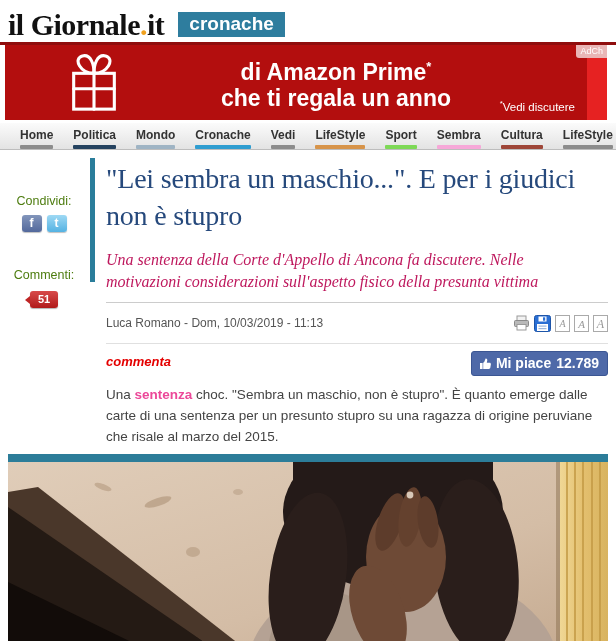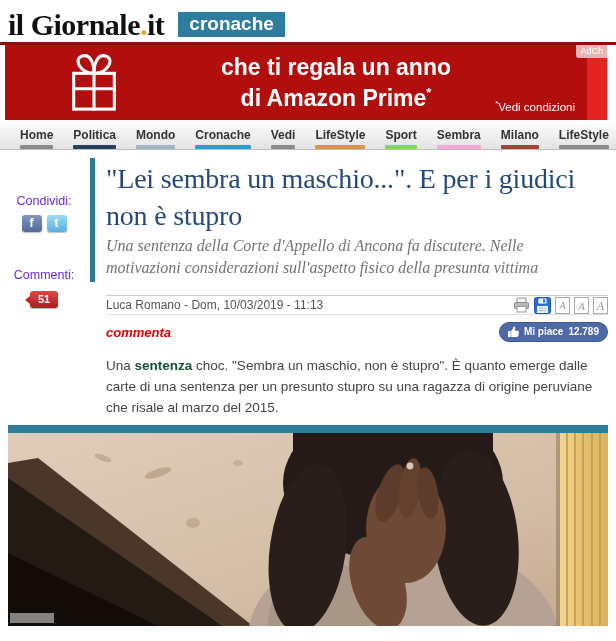--- a/index.html
+++ b/index.html
@@ -107,8 +107,8 @@
       </g>
     </svg>
     <div class="banner-text">
+      <div><span>di Amazon Prime</span><sup>*</sup></div>
       <div>che ti regala un anno</div>
-      <div><span>di Amazon Prime</span><sup>*</sup></div>
     </div>
   </div>
   <div class="banner-cond"><sup>*</sup><span>Vedi condizioni</span></div>

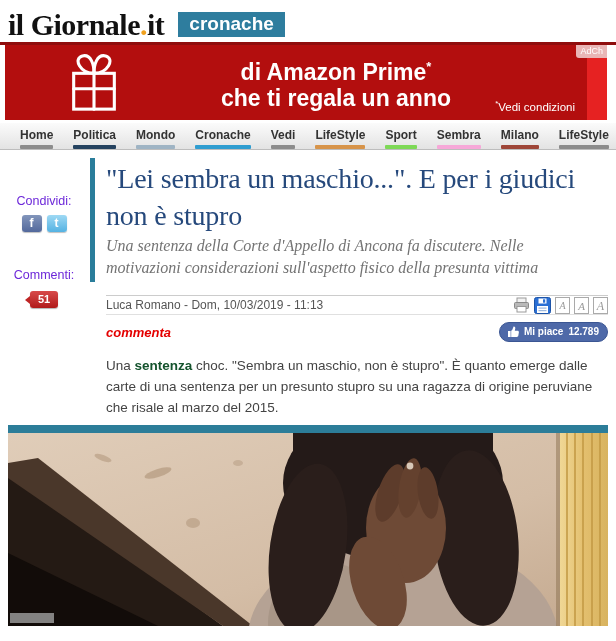--- a/index.html
+++ b/index.html
@@ -111,7 +111,7 @@
       <div>che ti regala un anno</div>
     </div>
   </div>
-  <div class="banner-cond"><sup>*</sup><span>Vedi condizioni</span></div>
+  <div class="banner-cond"><sup>*</sup><span>Vedi discutere</span></div>
 </div>
 
 <div class="nav">

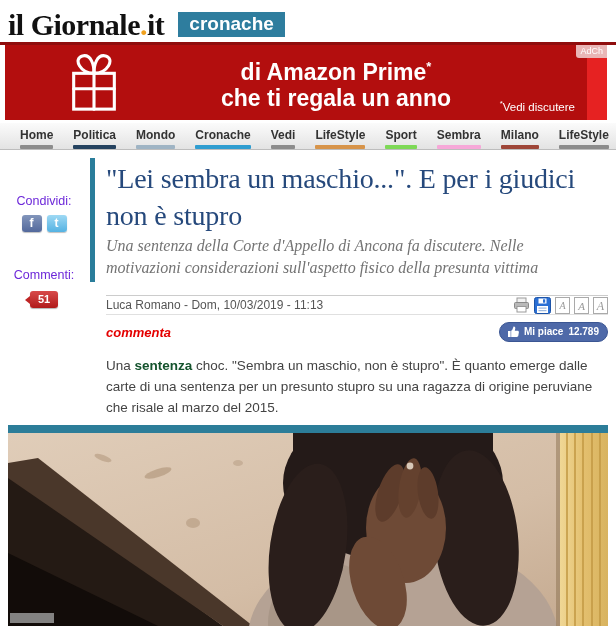--- a/index.html
+++ b/index.html
@@ -148,7 +148,7 @@
       <div class="bar" style="background: rgb(246, 168, 216);"></div>
     </div>
   <div class="nav-item">
-      <div class="lbl">Milano</div>
+      <div class="lbl">Cultura</div>
       <div class="bar" style="background: rgb(158, 70, 56);"></div>
     </div>
   <div class="nav-item">

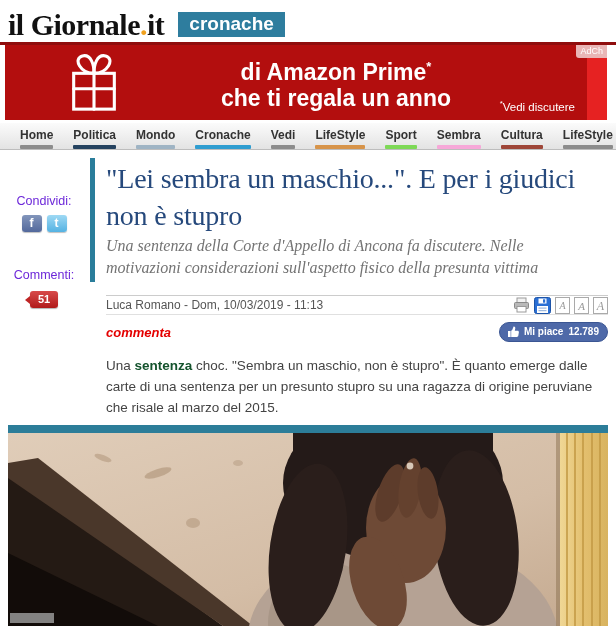--- a/index.html
+++ b/index.html
@@ -38,7 +38,7 @@
   
   .article { position:relative; padding-top:10px; }
   .side { position:absolute; left:0; top:44px; width:88px; text-align:center; }
-  .side-label { color:#6d28d9; font-size:12.5px; }
+  .side-label { color:#4d7c0f; font-size:12.5px; }
   .share-icons { margin-top:7px; display:flex; justify-content:center; gap:5px; }
   .sicon { width:20px; height:17px; border-radius:3px; color:#fff; font-weight:700; font-size:12px;
            line-height:17px; text-align:center; cursor:pointer; box-shadow:0 1px 1px rgba(0,0,0,.25); }

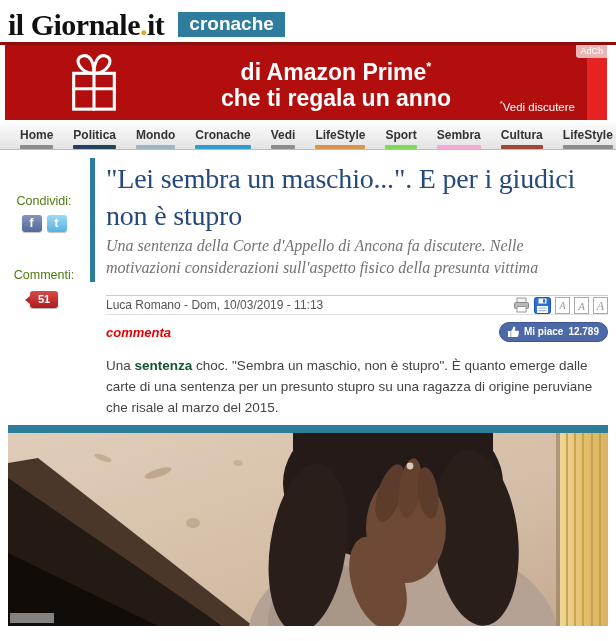--- a/index.html
+++ b/index.html
@@ -56,8 +56,8 @@
   .main { margin-left:106px; width:502px; }
   .title { font-family:"Liberation Serif", serif; font-weight:400; font-size:28px;
            line-height:37px; color:#26497c; letter-spacing:-0.2px; }
-  .subtitle { margin-top:1px; font-family:"Liberation Serif", serif; font-style:italic;
-           font-size:16px; line-height:22px; color:#737373; width:478px; }
+  .subtitle { margin-top:15px; font-family:"Liberation Serif", serif; font-style:italic;
+           font-size:16px; line-height:22px; color:#be185d; width:478px; }
 
   .byline-row { margin-top:16px; border-top:1px solid #ccc; border-bottom:1px solid #e0e0e0;
            height:20px; display:flex; align-items:center; justify-content:space-between; }

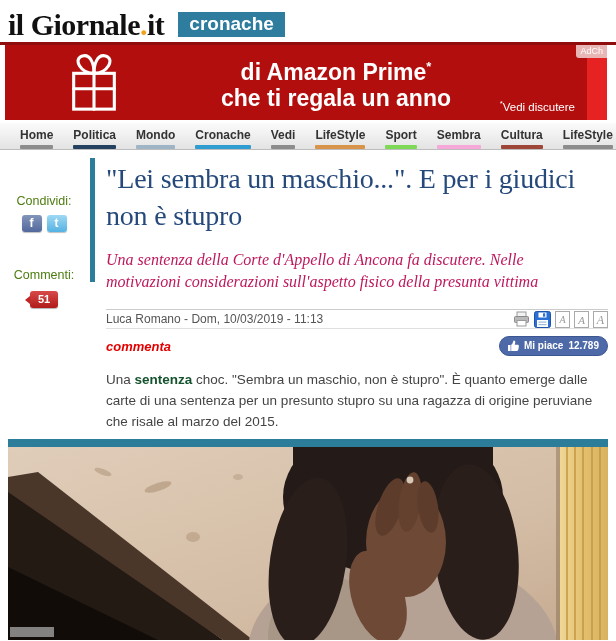--- a/index.html
+++ b/index.html
@@ -59,8 +59,8 @@
   .subtitle { margin-top:15px; font-family:"Liberation Serif", serif; font-style:italic;
            font-size:16px; line-height:22px; color:#be185d; width:478px; }
 
-  .byline-row { margin-top:16px; border-top:1px solid #ccc; border-bottom:1px solid #e0e0e0;
-           height:20px; display:flex; align-items:center; justify-content:space-between; }
+  .byline-row { margin-top:9px; border-top:1px solid #ccc; border-bottom:1px solid #e0e0e0;
+           height:42px; display:flex; align-items:center; justify-content:space-between; }
   .byline { font-size:12px; color:#555; }
   .tools { display:flex; align-items:center; gap:4px; }
   .tool { cursor:pointer; display:inline-flex; }

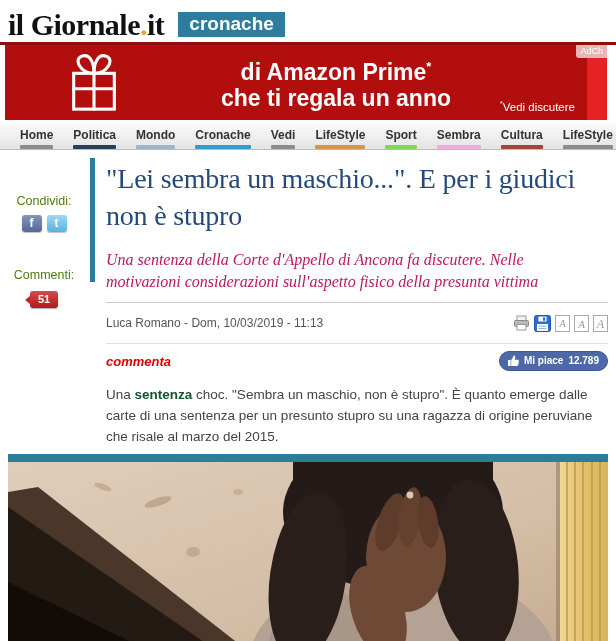--- a/index.html
+++ b/index.html
@@ -74,7 +74,7 @@
   .commenta { position:absolute; left:0; right:0; top:5px; text-align:left;
           color:#e40000; font-weight:700; font-size:13px; cursor:pointer;font-style:italic; }
   .like-btn { position:absolute; right:0; top:2px; background:#4e69a8; border:1px solid #3b5693;
-          border-radius:10px; color:#fff; font-weight:700; font-size:10px; padding:3px 8px 4px;
+          border-radius:3px; color:#fff; font-weight:700; font-size:14px; padding:3px 8px 4px;
           display:flex; align-items:center; gap:5px; cursor:pointer; }
 
   .body-text { margin-top:9px; font-size:13.5px; line-height:21px; color:#444; width:502px; }

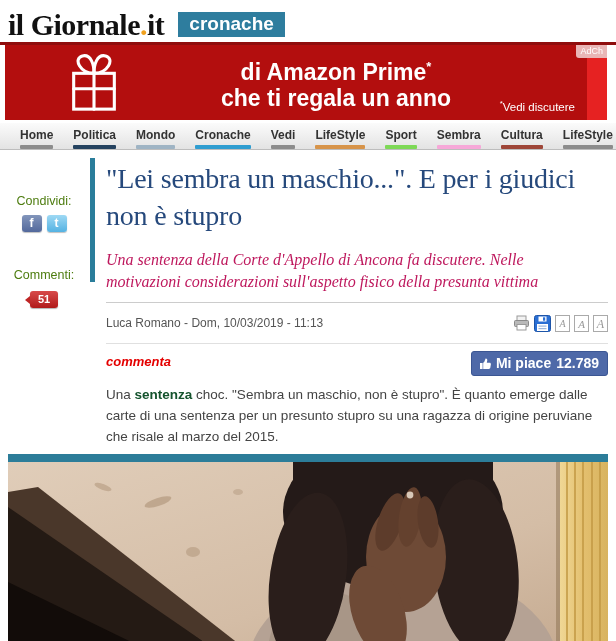--- a/index.html
+++ b/index.html
@@ -78,7 +78,7 @@
           display:flex; align-items:center; gap:5px; cursor:pointer; }
 
   .body-text { margin-top:9px; font-size:13.5px; line-height:21px; color:#444; width:502px; }
-  .body-text b { color:#14532d; }
+  .body-text b { color:#ec4899; }
 
   
   .photo { margin:7px 8px 0; cursor:default; }

